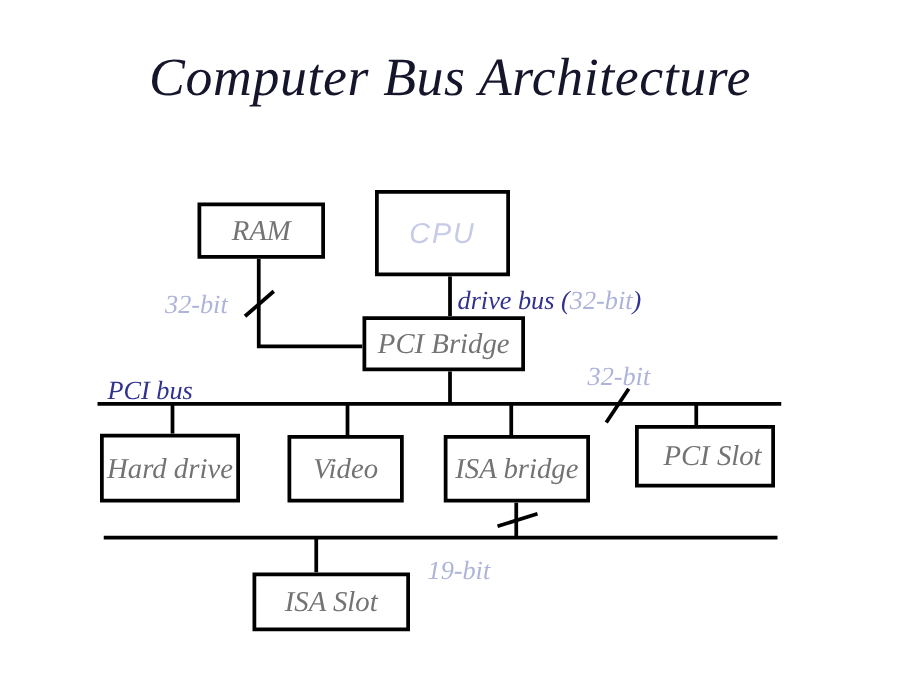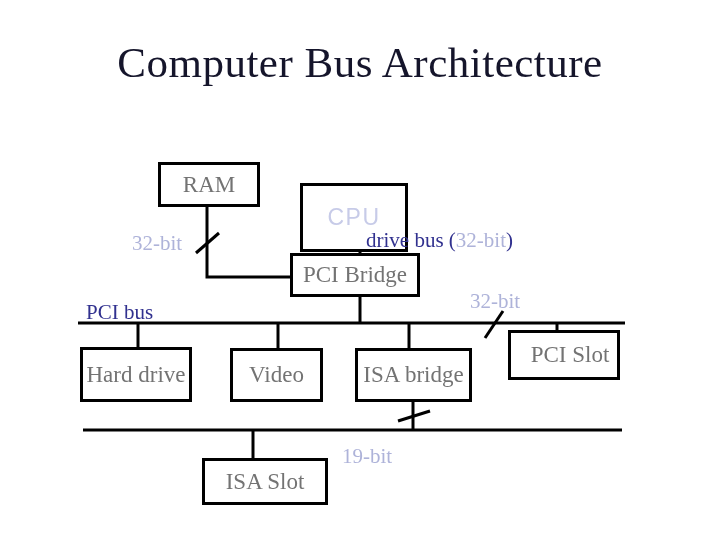--- a/index.html
+++ b/index.html
@@ -14,6 +14,7 @@
     background: #ffffff;
     overflow: hidden;
     font-family: "Liberation Serif", serif;
+    font-style: italic;
   }
   .title {
     position: absolute;

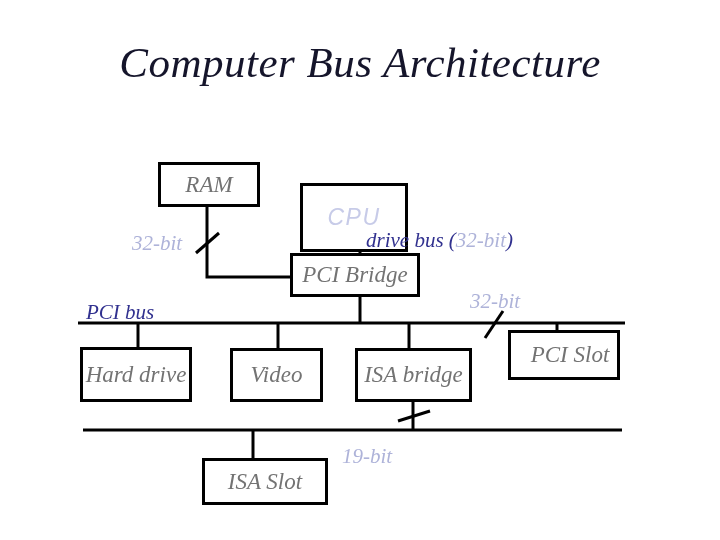--- a/index.html
+++ b/index.html
@@ -54,7 +54,7 @@
   .node-ram       { left: 158px; top: 162px; width: 102px; height: 45px; }
   .node-cpu       { left: 300px; top: 152px; width: 108px; height: 69px;
                     font-family: "Liberation Sans", sans-serif;
-                    color: var(--cpu-label, #c7cbe8); letter-spacing: 1.5px; margin-top: 31px; }
+                    color: var(--cpu-label, #c7cbe8); letter-spacing: 1.5px; }
   .node-bridge    { left: 290px; top: 253px; width: 130px; height: 44px; }
   .node-harddrive { left:  80px; top: 347px; width: 112px; height: 55px; }
   .node-video     { left: 230px; top: 348px; width:  93px; height: 54px; }

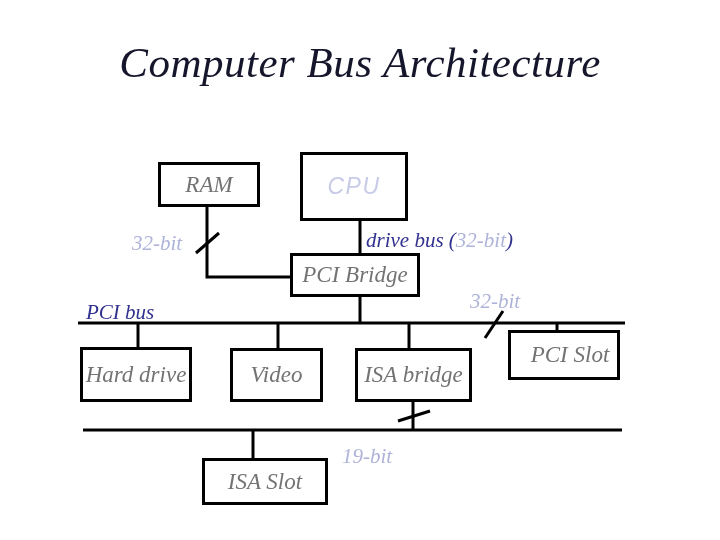--- a/index.html
+++ b/index.html
@@ -59,7 +59,7 @@
   .node-harddrive { left:  80px; top: 347px; width: 112px; height: 55px; }
   .node-video     { left: 230px; top: 348px; width:  93px; height: 54px; }
   .node-isabridge { left: 355px; top: 348px; width: 117px; height: 54px; }
-  .node-pcislot   { left: 508px; top: 330px; width: 112px; height: 50px; padding-left: 12px; }
+  .node-pcislot   { left: 508px; top: 340px; width: 112px; height: 50px; padding-left: 12px; }
   .node-isaslot   { left: 190px; top: 458px; width: 126px; height: 47px; margin-left: 12px; }
   .lbl {
     position: absolute;

